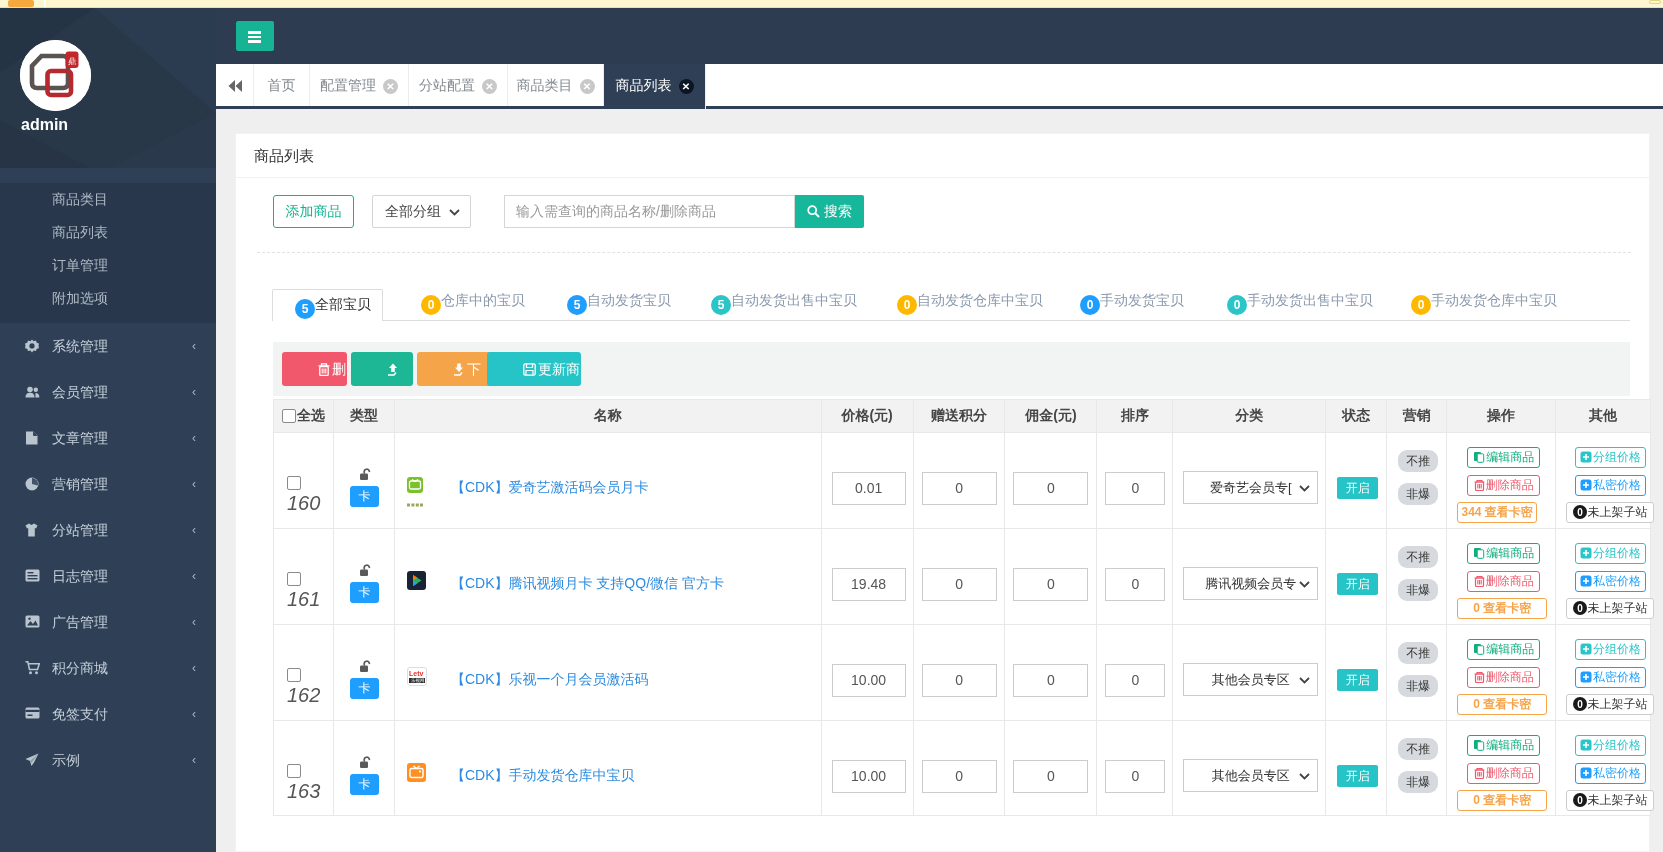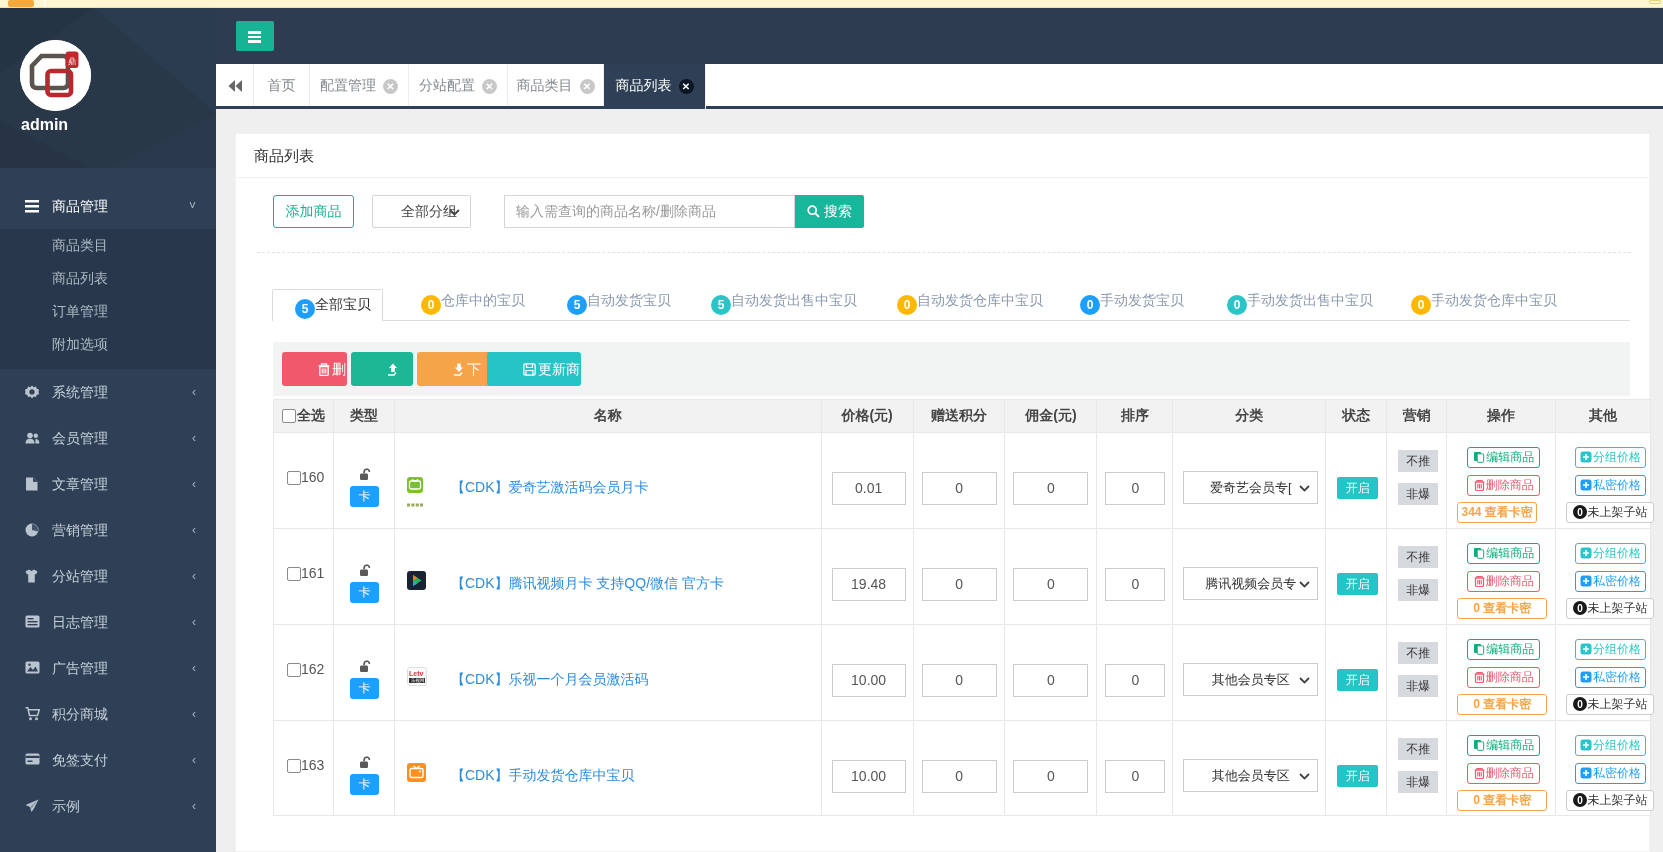--- a/index.html
+++ b/index.html
@@ -114,17 +114,6 @@
     <div id="urole">超级管理员 <span style="font-size:10px;">▼</span></div>
   </div>
   <div class="menu">
-    <div class="mitem" style="color:#fff;">
-        <span class="ic">
-          <svg width="14" height="14">
-            <rect y="1" width="14" height="2.5" fill="#fff"></rect>
-            <rect y="6" width="14" height="2.5" fill="#fff"></rect>
-            <rect y="11" width="14" height="2.5" fill="#fff"></rect>
-          </svg>
-        </span>
-        <span class="tx">商品管理</span>
-        <span class="ch">˅</span>
-      </div>
     <div class="msub">
         <div>商品类目</div>
         <div>商品列表</div>

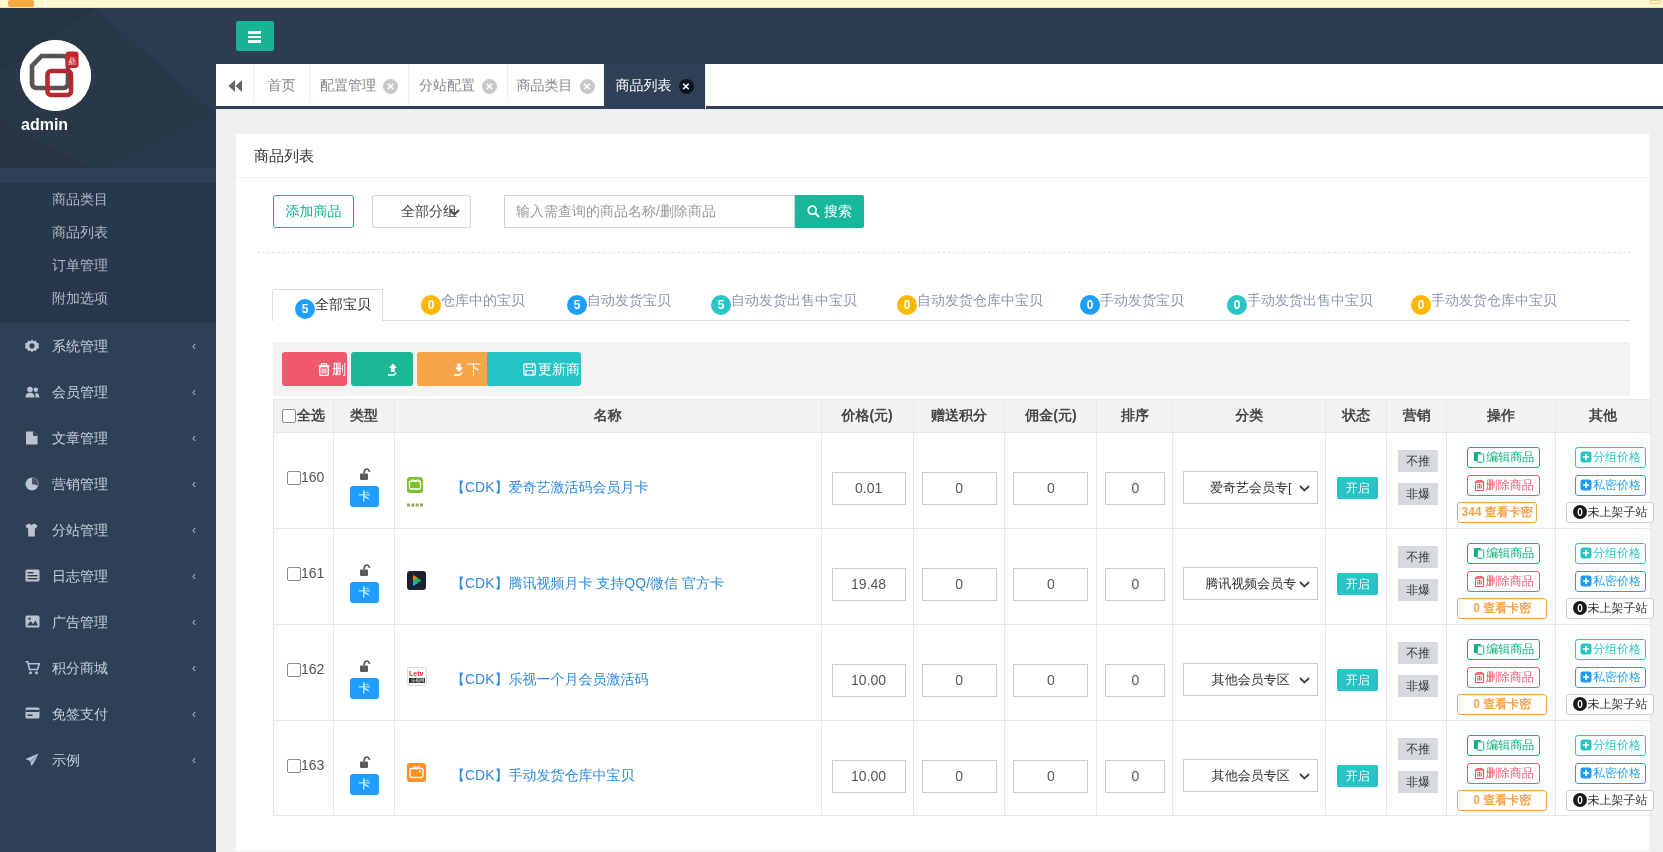--- a/index.html
+++ b/index.html
@@ -46,7 +46,7 @@
 #carddiv { position:absolute; left:0; top:43px; width:1413px; height:1px; background:#f0f0f0; }
 
 .btn-add { position:absolute; left:37px; top:61px; width:81px; height:33px; border:1px solid #12b391; color:#12b391; background:#fff; border-radius:3px; font-size:14px; text-align:center; line-height:31px; }
-.sel-group { position:absolute; left:136px; top:61px; width:99px; height:33px; border:1px solid #d5d5d5; border-radius:2px; background:#fff; font-size:14px; color:#444; line-height:31px; padding-left:28px; }
+.sel-group { position:absolute; left:136px; top:61px; width:99px; height:33px; border:1px solid #d5d5d5; border-radius:2px; background:#fff; font-size:14px; color:#444; line-height:31px; padding-left:12px; }
 .sel-group .v { position:absolute; right:10px; top:0px; }
 .inp-search { position:absolute; left:268px; top:61px; width:291px; height:33px; border:1px solid #d5d5d5; background:#fff; font-size:14px; color:#999; line-height:31px; padding-left:11px; }
 .btn-search { position:absolute; left:559px; top:61px; width:69px; height:33px; background:#16b79b; border-radius:0 2px 2px 0; color:#fff; font-size:14px; text-align:center; line-height:33px; }

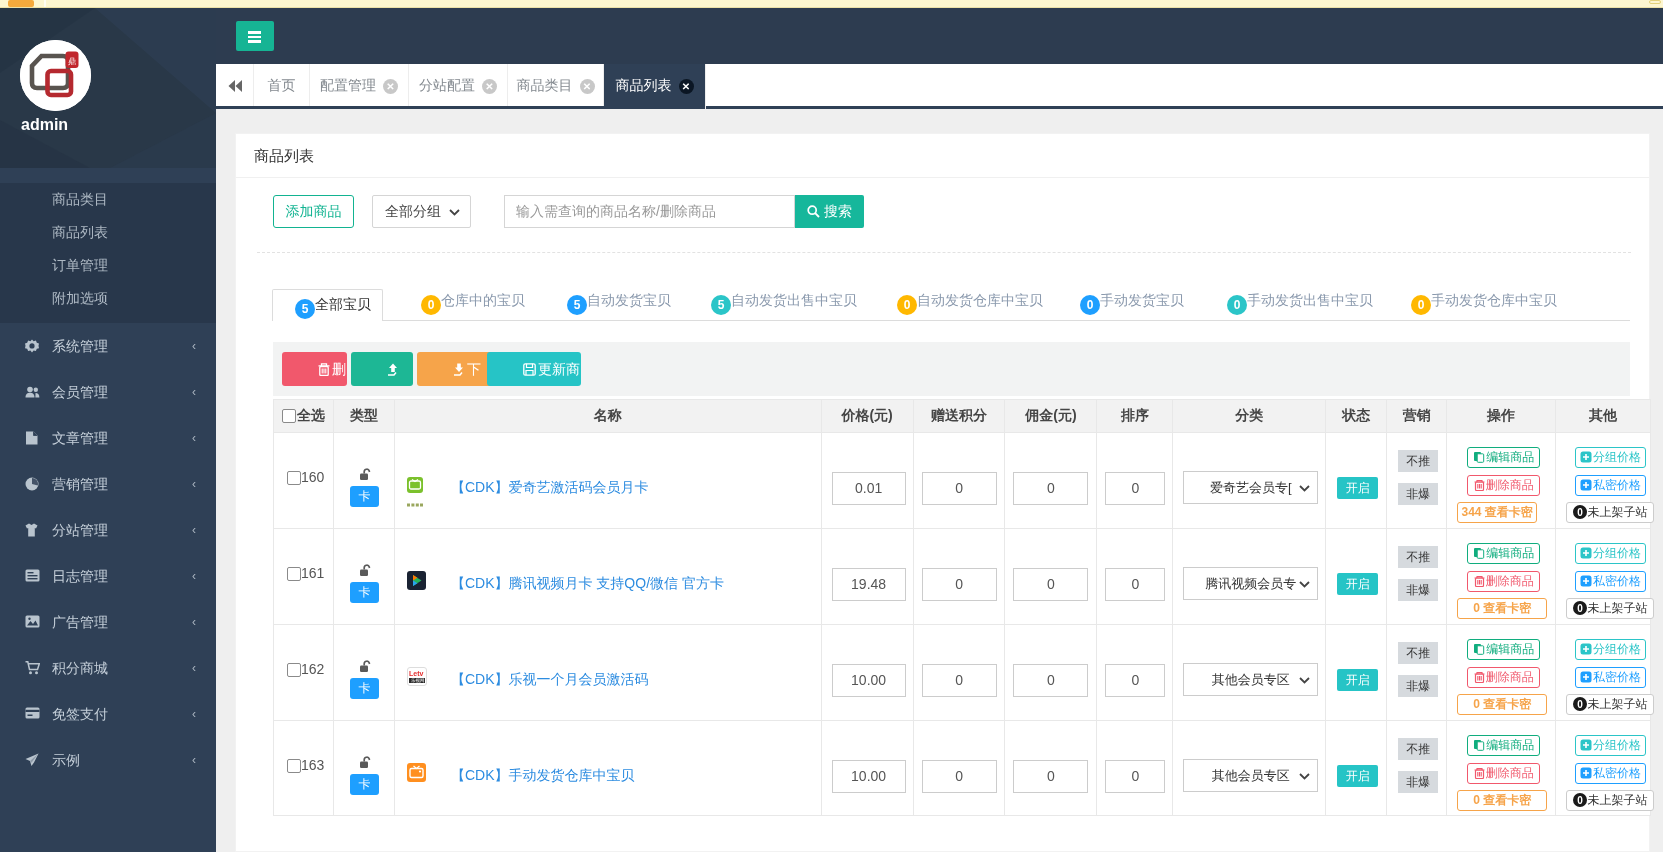--- a/index.html
+++ b/index.html
@@ -84,7 +84,7 @@
 .selcat { position:absolute; left:10px; top:38px; width:135px; height:33px; border:1px solid #ccc; background:#fff; font-size:13px; color:#333; line-height:31px; text-align:center; }
 .selcat .v { position:absolute; right:7px; top:0; }
 .stbtn { position:absolute; left:11px; top:44px; width:41px; height:22px; background:#26c4c6; border-radius:2px; color:#fff; font-size:12px; text-align:center; line-height:22px; }
-.mkt { position:absolute; left:11px; width:40px; height:22px; background:#d6dade; border-radius:0; color:#333; font-size:12px; text-align:center; line-height:22px; }
+.mkt { position:absolute; left:11px; width:40px; height:22px; background:#d6dade; border-radius:9px; color:#333; font-size:12px; text-align:center; line-height:22px; }
 .ob { position:absolute; border-radius:3px; background:#fff; font-size:12px; text-align:center; line-height:19px; height:21px; }
 </style>
 </head>

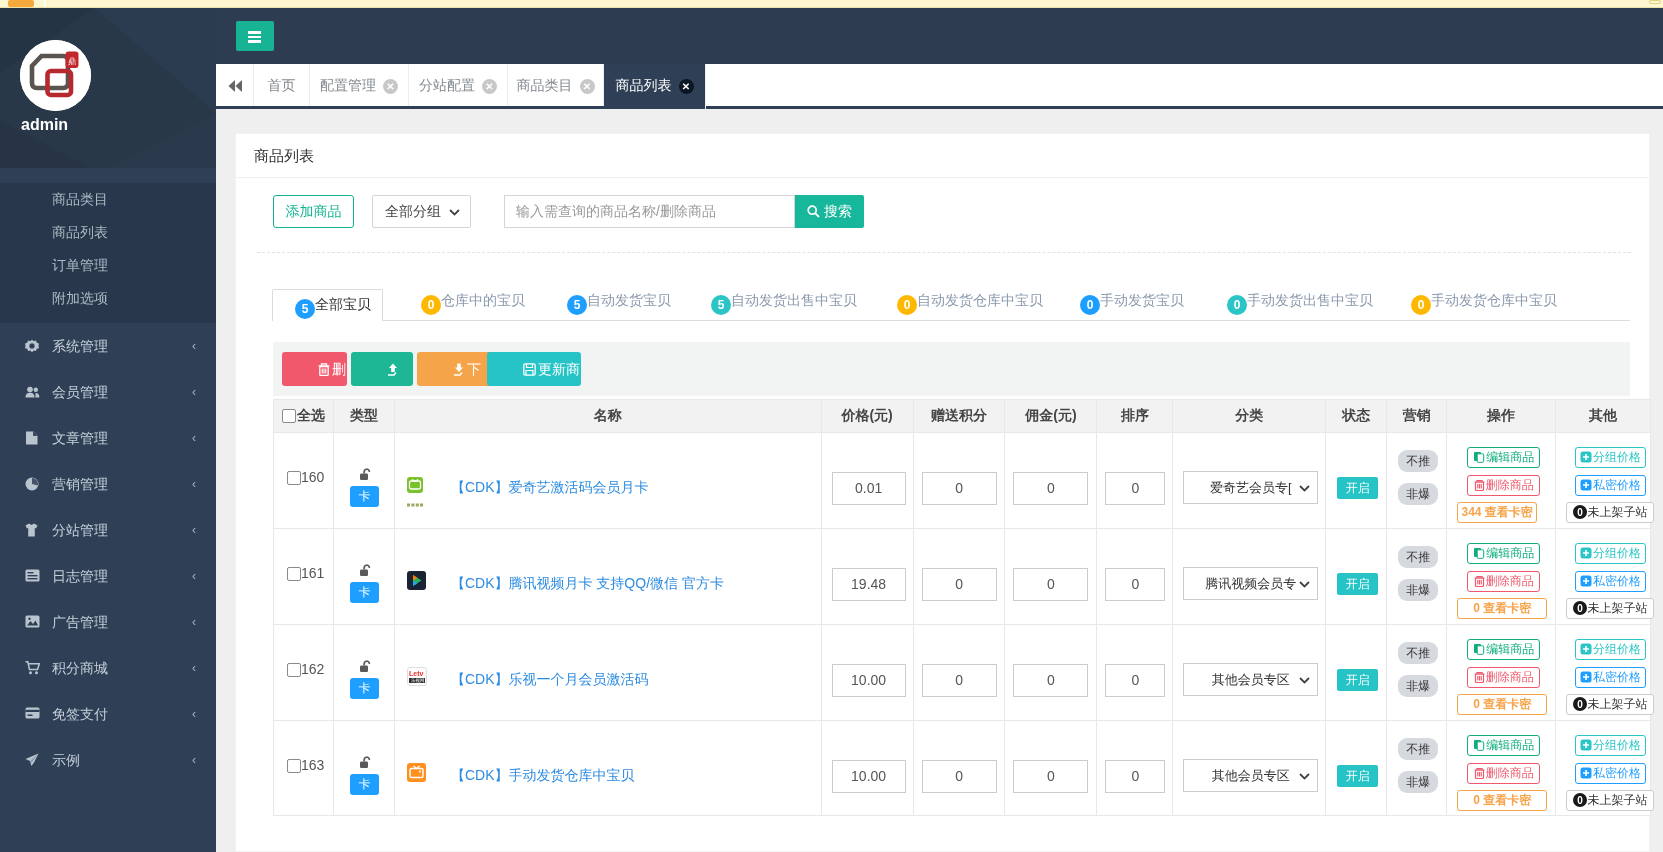--- a/index.html
+++ b/index.html
@@ -72,7 +72,7 @@
 .trr > div:last-child { border-right:none; }
 .c1{width:60px;} .c2{width:61px;} .c3{width:427px;} .c4{width:92px;} .c5{width:92px;} .c6{width:92px;} .c7{width:76px;} .c8{width:153px;} .c9{width:61px;} .c10{width:60px;} .c11{width:109px;} .c12{width:94px;}
 .cb { width:14px; height:14px; border:1px solid #8a8a8a; border-radius:2px; background:#fff; display:inline-block; }
-.rowid { position:absolute; left:13px; top:36px; font-size:14px; color:#555; }
+.rowid { position:absolute; left:13px; top:36px; font-size:20px; color:#555;font-style:italic; }
 .rowid .cb { vertical-align:-3px; }
 .lock { position:absolute; left:24px; top:35px; width:13px; height:13px; }
 .kbadge { position:absolute; left:16px; top:53px; width:29px; height:21px; background:#1e9fff; border-radius:3px; color:#fff; font-size:12px; text-align:center; line-height:21px; }

